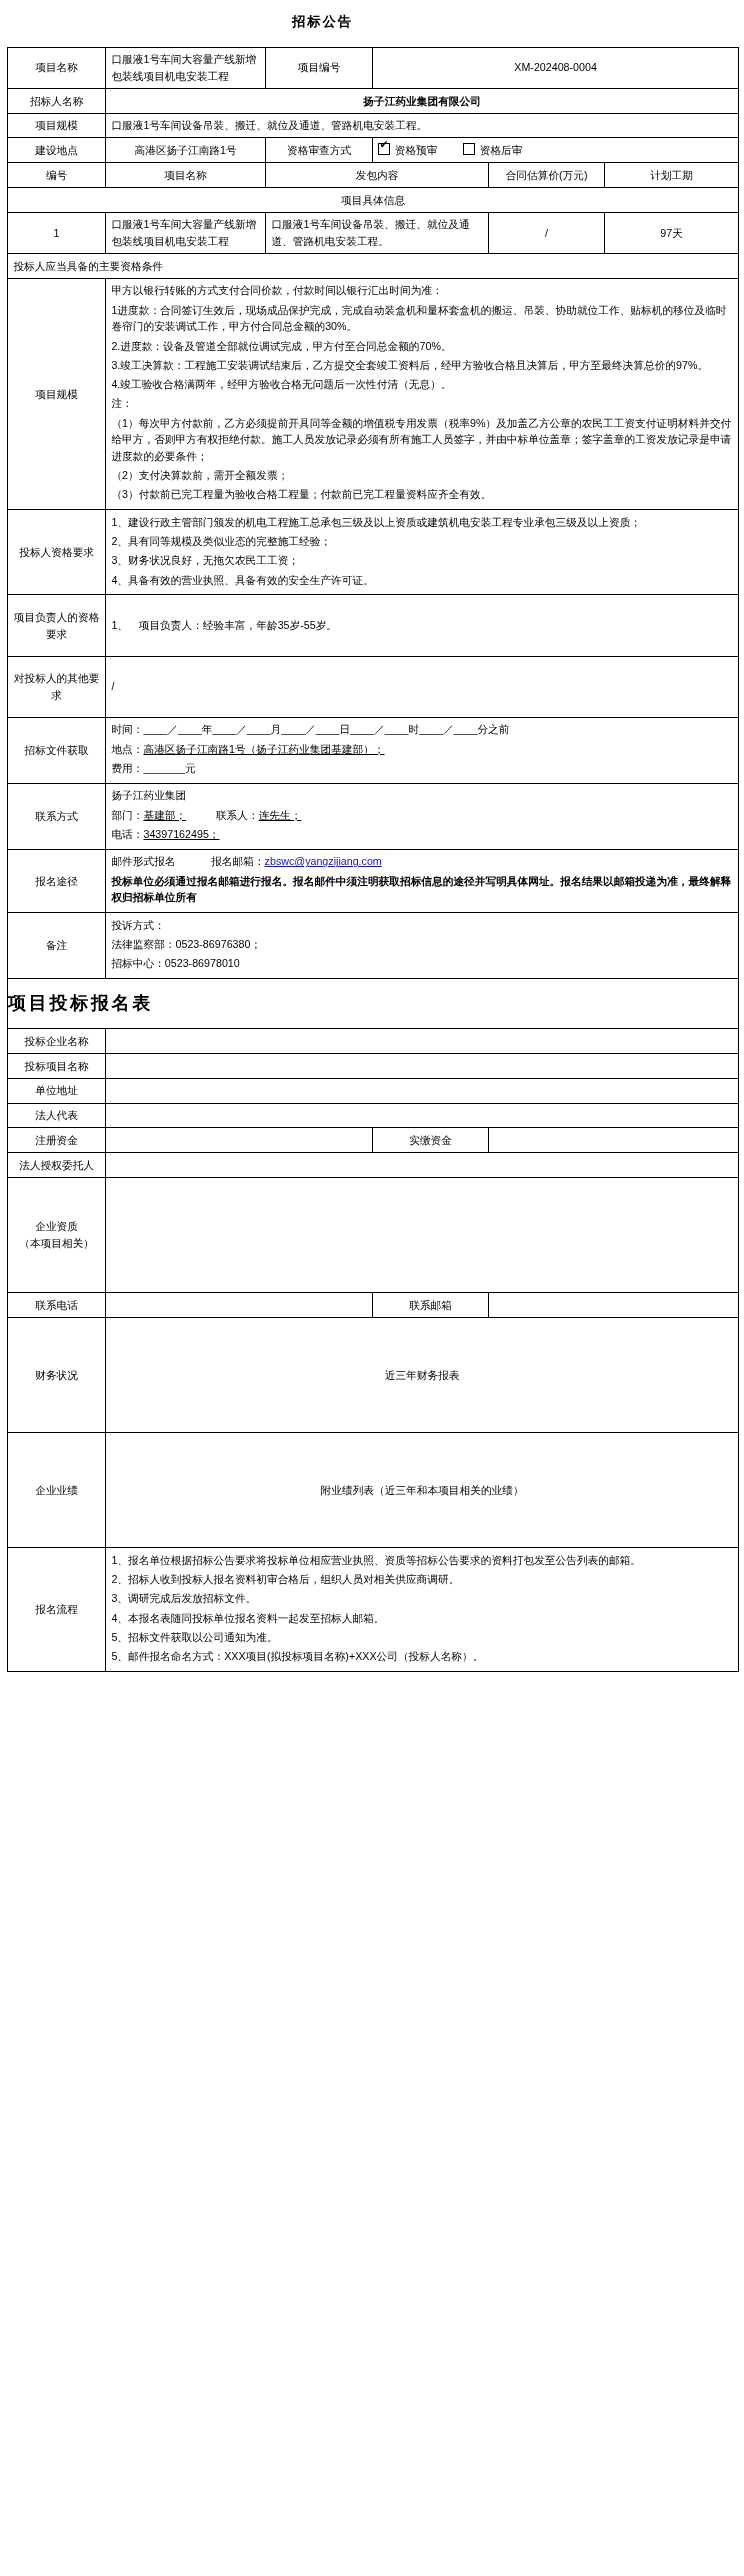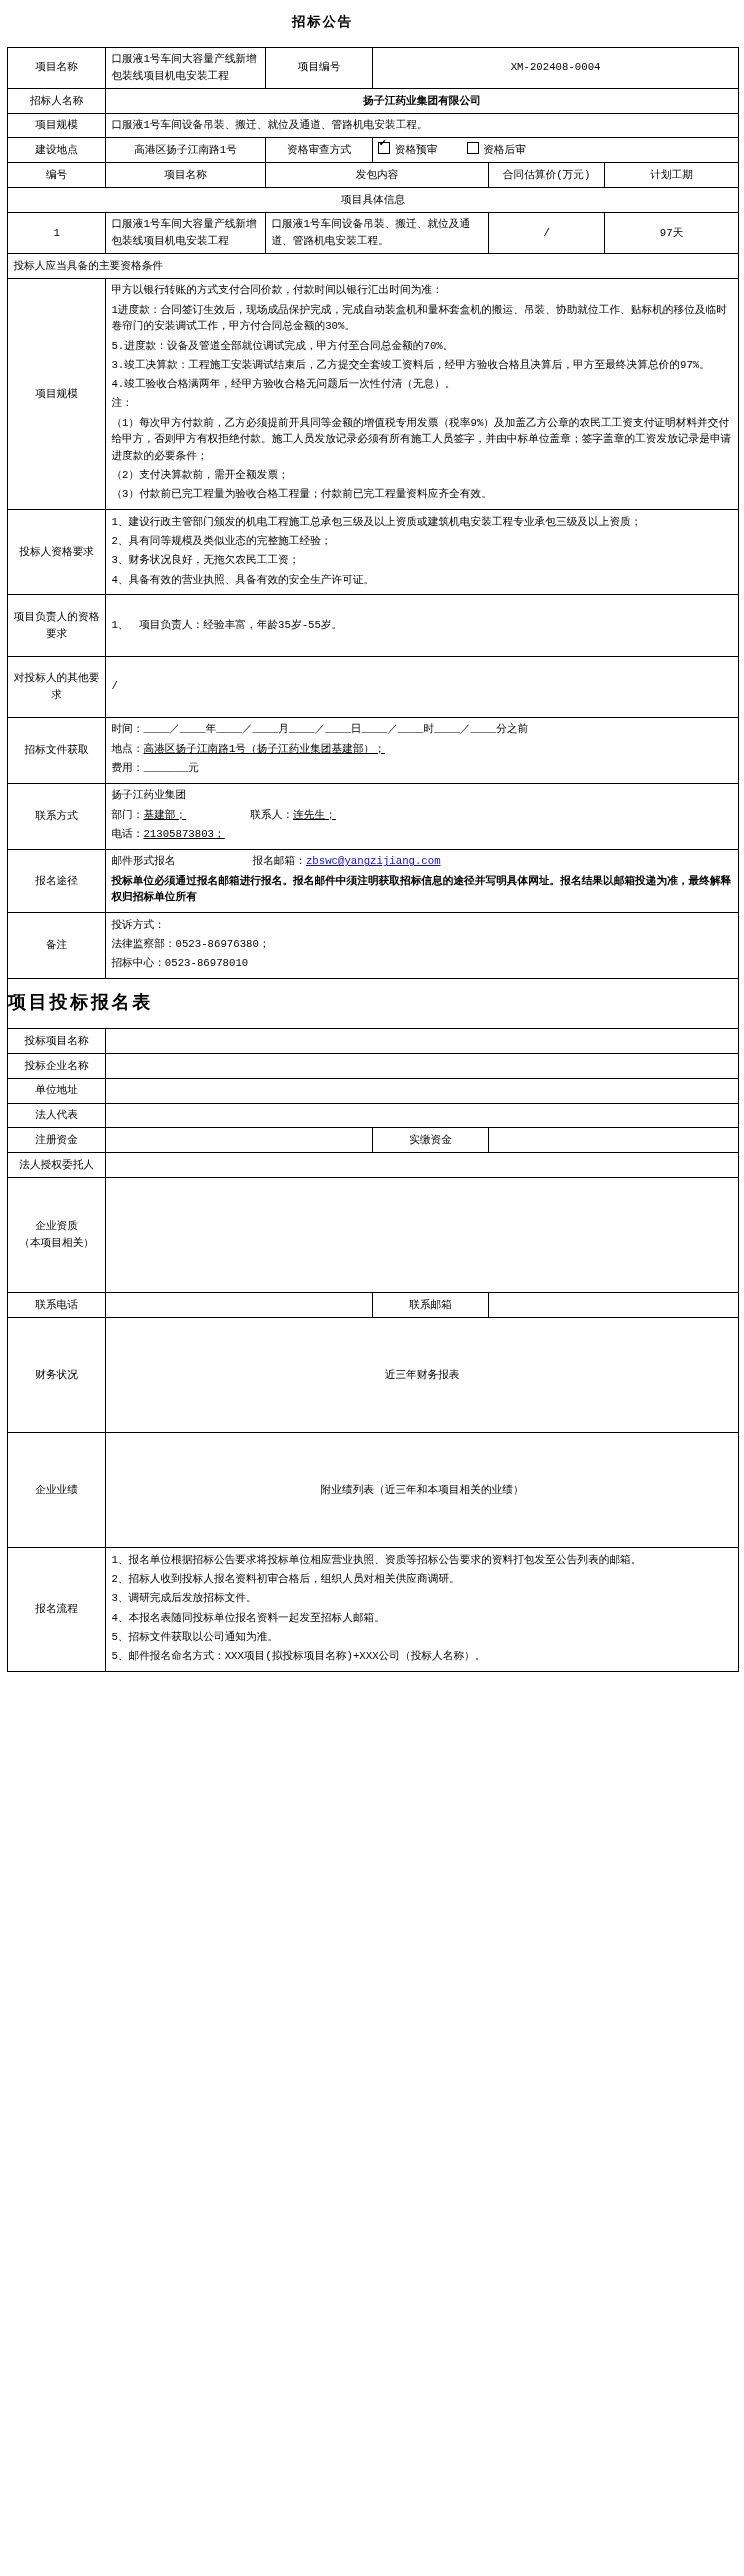--- a/index.html
+++ b/index.html
@@ -8,7 +8,7 @@
     width:745px;
     color:#000;
   }
-  .page{width:645px;padding:9px 7.1px 18px 7.1px;box-sizing:border-box;font-family:Liberation Mono, monospace;}
+  .page{width:645px;padding:9px 7.1px 18px 7.1px;box-sizing:border-box;}
   .doc-title{
     text-align:center;
     font-size:13.4px;

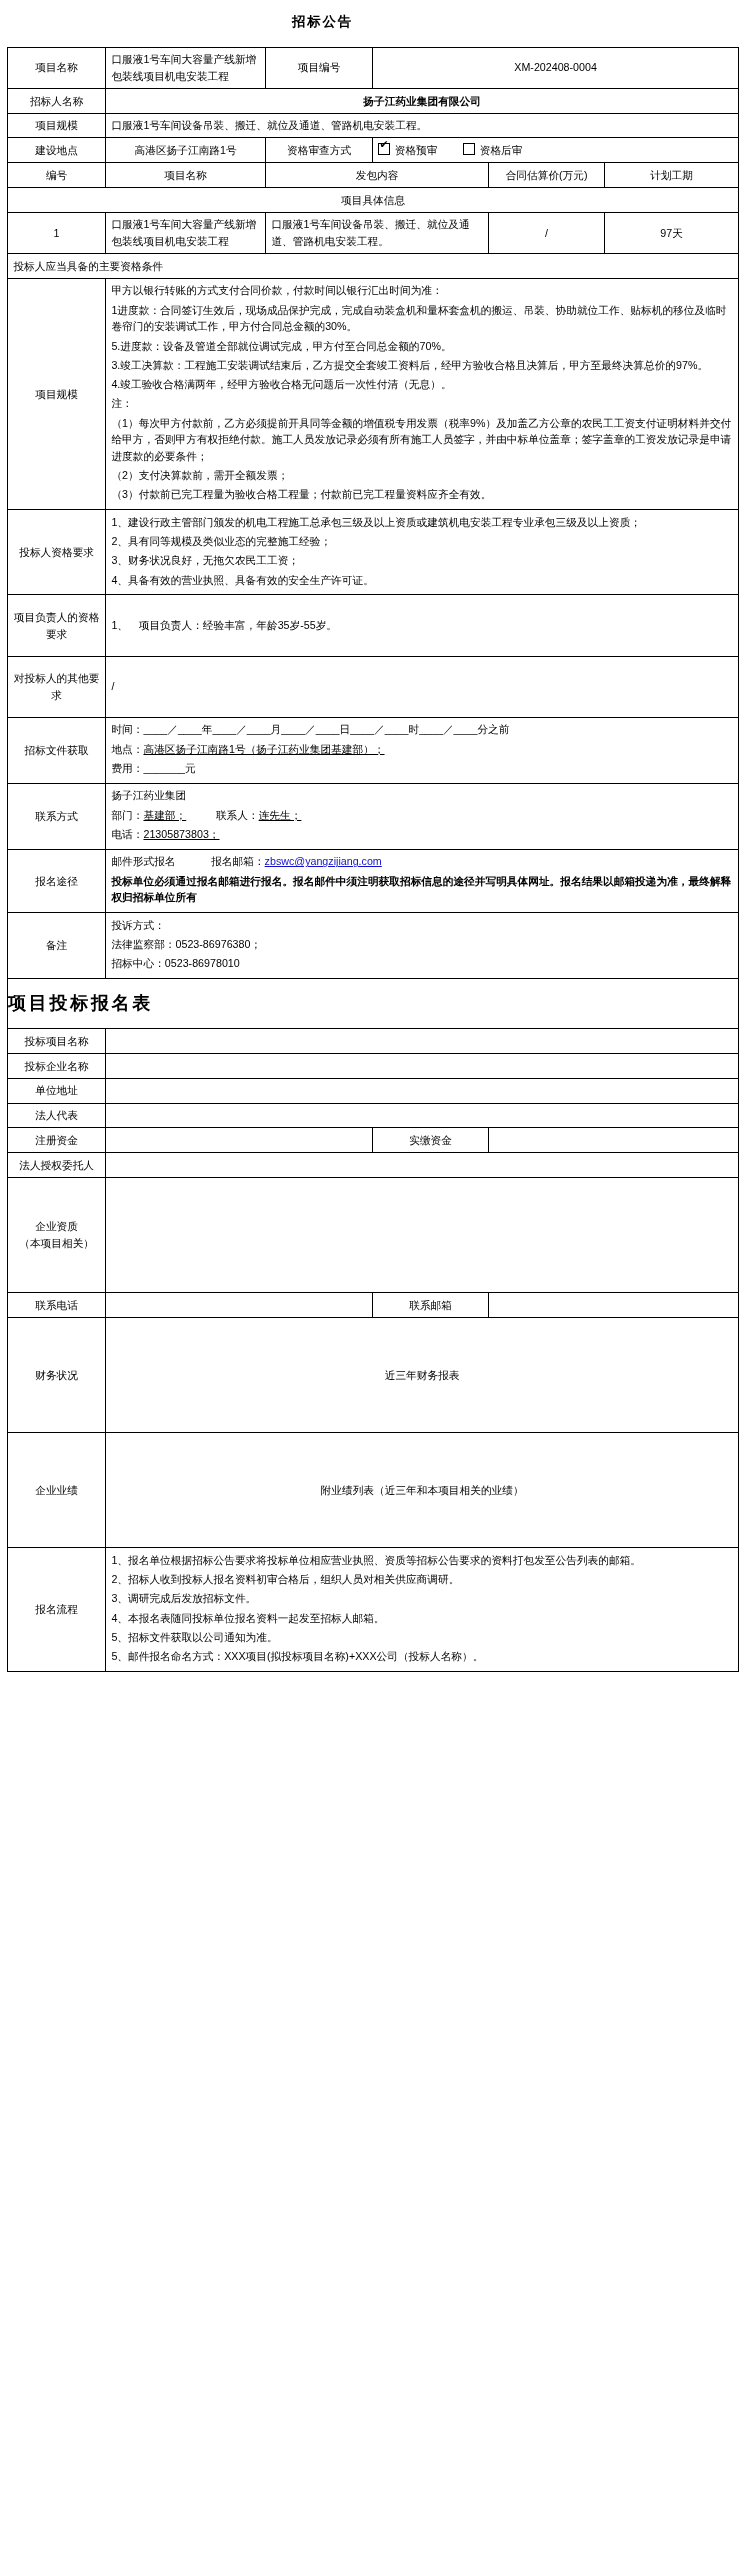--- a/index.html
+++ b/index.html
@@ -131,7 +131,7 @@
       <td class="l" colspan="5">
         <p>甲方以银行转账的方式支付合同价款，付款时间以银行汇出时间为准：</p>
         <p>1进度款：合同签订生效后，现场成品保护完成，完成自动装盒机和量杯套盒机的搬运、吊装、协助就位工作、贴标机的移位及临时卷帘门的安装调试工作，甲方付合同总金额的30%。</p>
-        <p>5.进度款：设备及管道全部就位调试完成，甲方付至合同总金额的70%。</p>
+        <p>2.进度款：设备及管道全部就位调试完成，甲方付至合同总金额的70%。</p>
         <p>3.竣工决算款：工程施工安装调试结束后，乙方提交全套竣工资料后，经甲方验收合格且决算后，甲方至最终决算总价的97%。</p>
         <p>4.竣工验收合格满两年，经甲方验收合格无问题后一次性付清（无息）。</p>
         <p>注：</p>

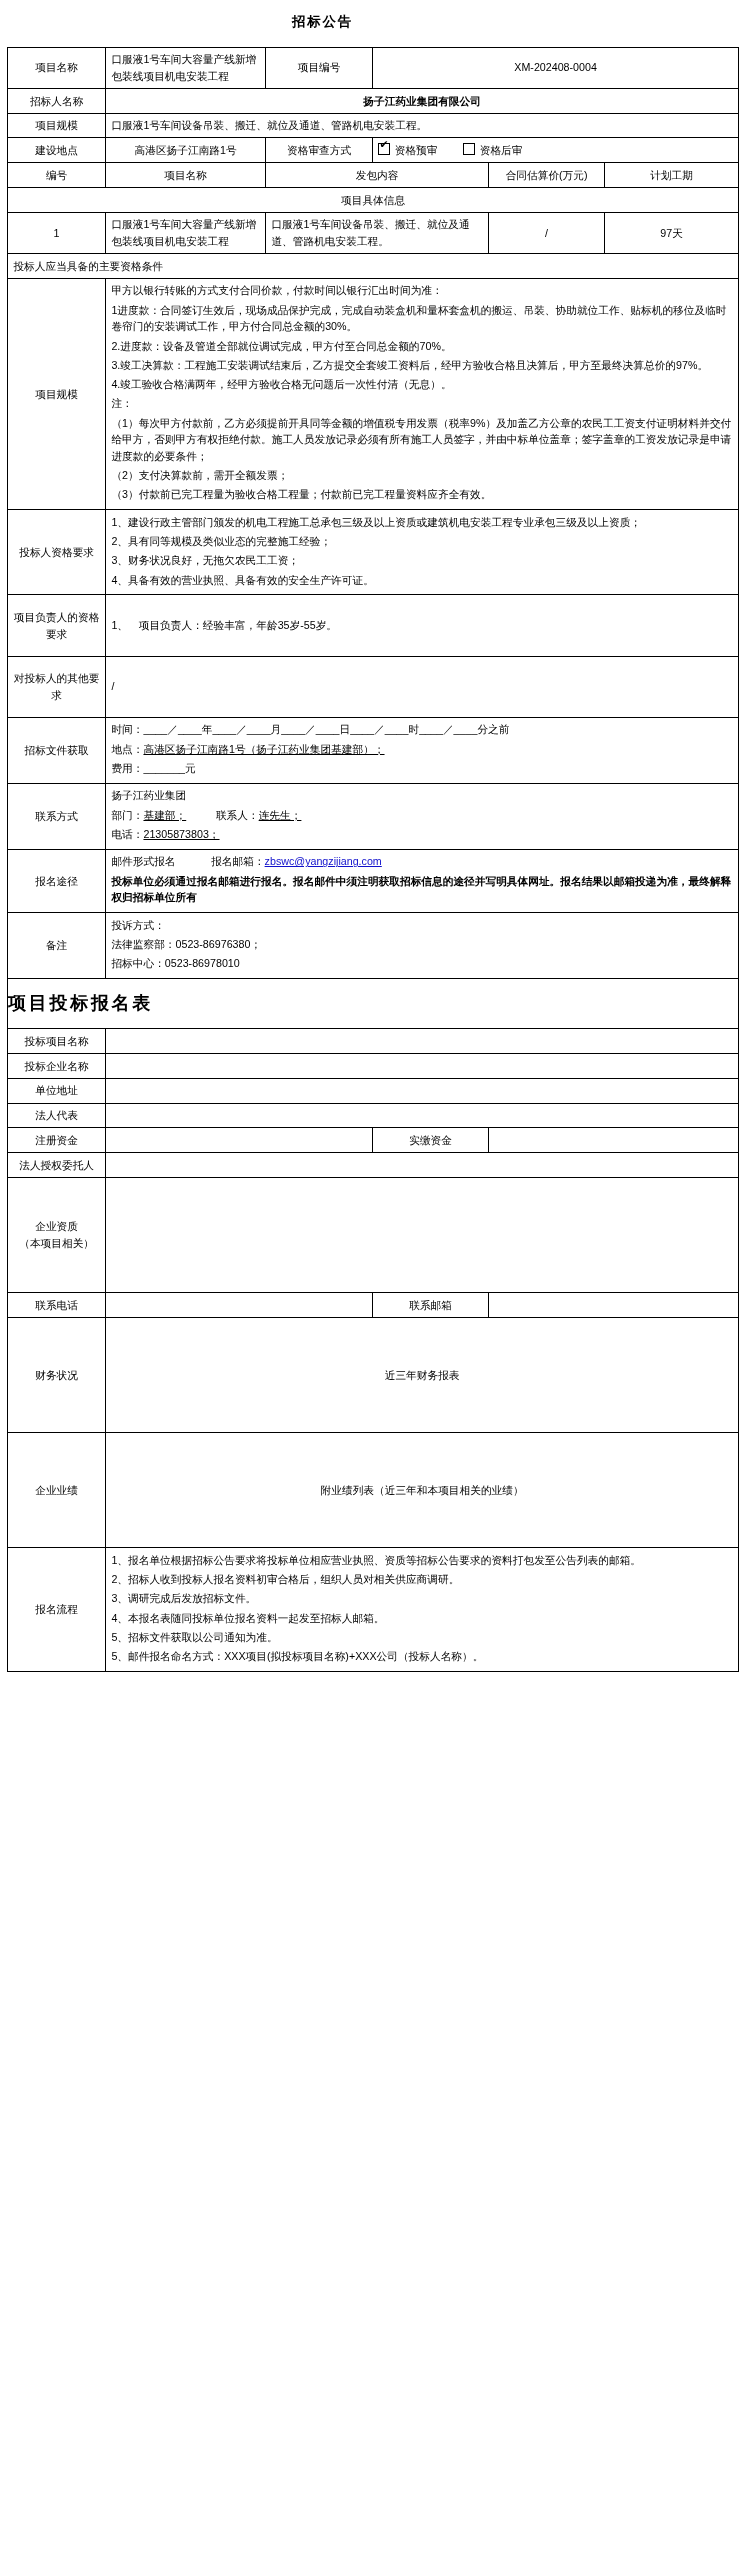--- a/index.html
+++ b/index.html
@@ -181,7 +181,7 @@
           &nbsp;&nbsp;&nbsp;&nbsp;&nbsp;&nbsp;&nbsp;&nbsp;
           <span>联系人：</span><span class="u">连先生；</span>
         </p>
-        <p><span>电话：</span><span class="u">21305873803；</span></p>
+        <p><span>电话：</span><span class="u">34397162495；</span></p>
       </td>
     </tr>
 

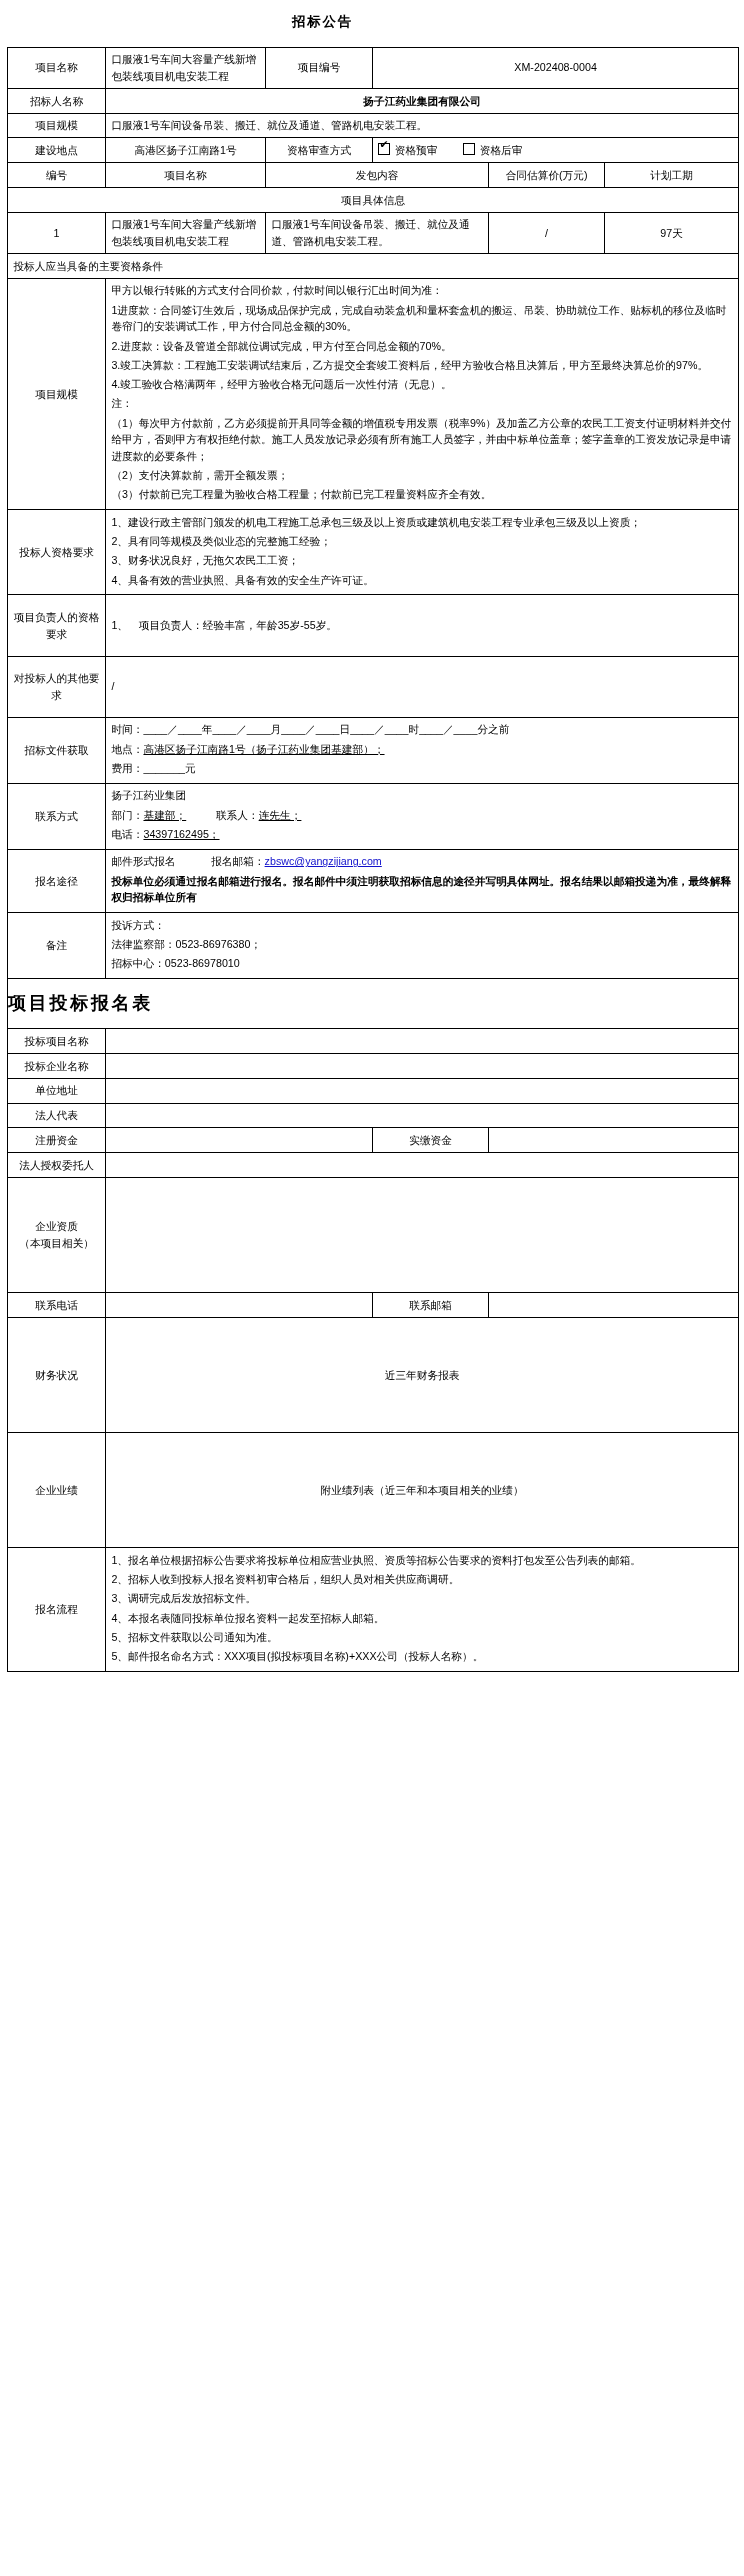--- a/index.html
+++ b/index.html
@@ -211,11 +211,11 @@
     </tr>
 
     <tr>
+      <td class="label">投标企业名称</td>
+      <td class="l" colspan="5"></td>
+    </tr>
+    <tr>
       <td class="label">投标项目名称</td>
-      <td class="l" colspan="5"></td>
-    </tr>
-    <tr>
-      <td class="label">投标企业名称</td>
       <td class="l" colspan="5"></td>
     </tr>
     <tr>

